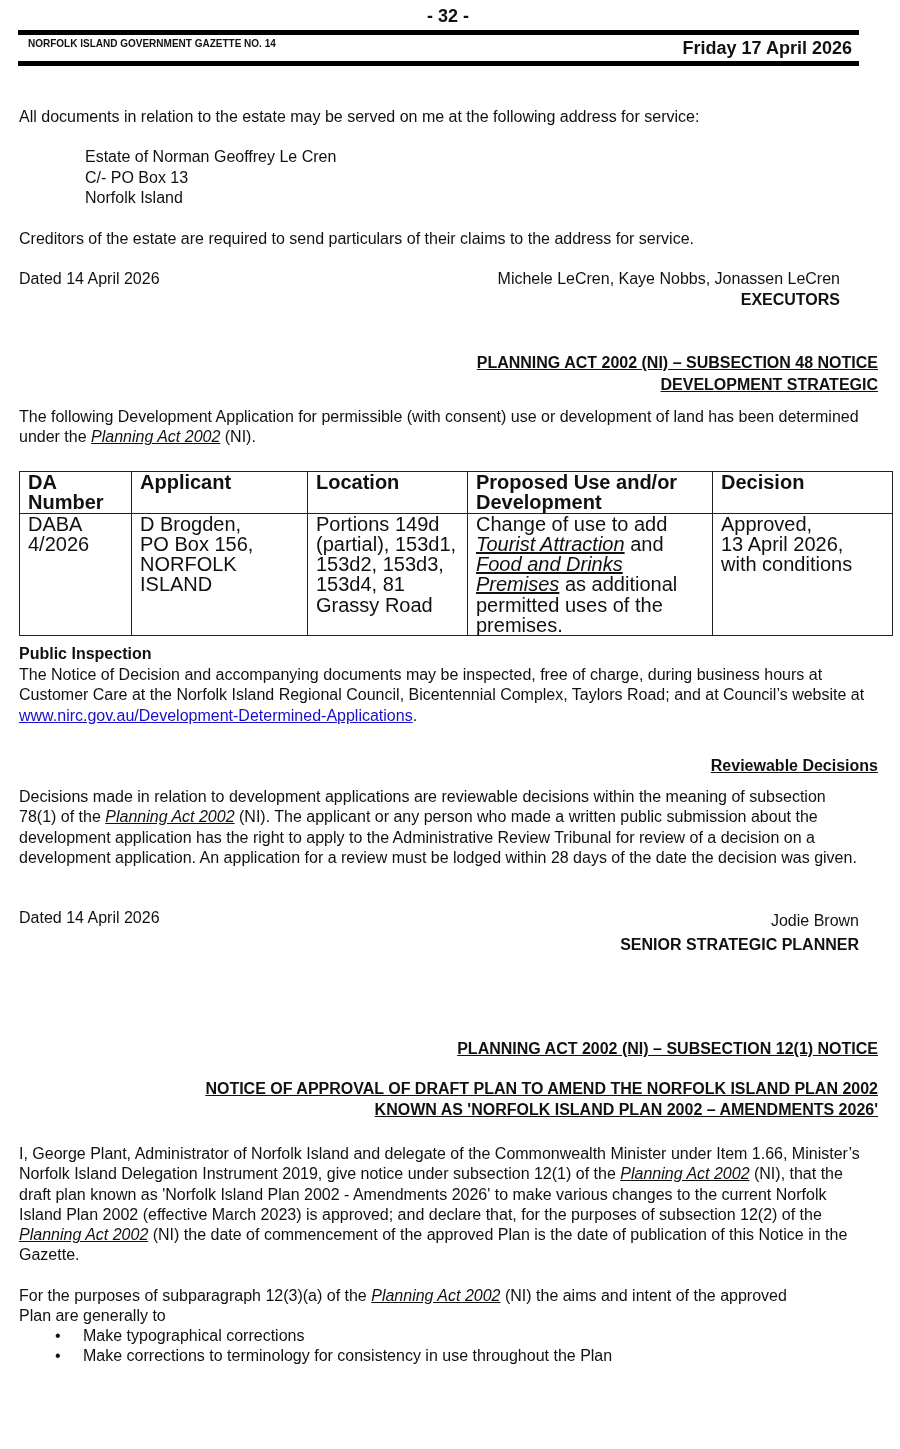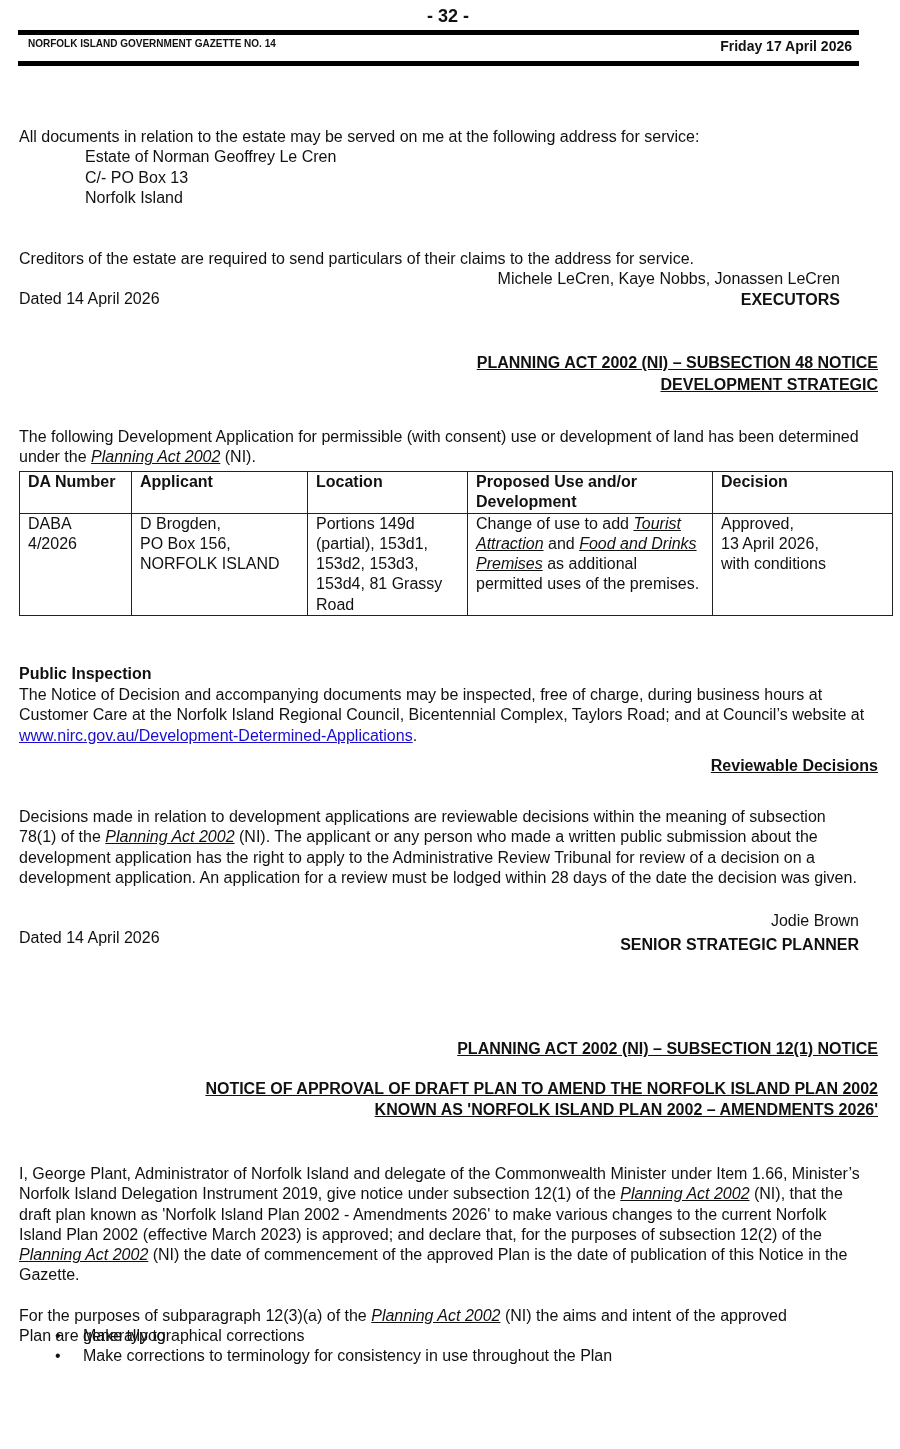--- a/index.html
+++ b/index.html
@@ -10,7 +10,7 @@
   .rule-top { top: 30px; left: 18px; width: 841px; height: 5px; background: #000; }
   .rule-bot { top: 61px; left: 18px; width: 841px; height: 5px; background: #000; }
   .gaz-title { top: 38px; left: 28px; font-size: 10px; font-weight: bold; }
-  .gaz-date { top: 38px; left: 600px; width: 252px; text-align: right; font-size: 14px; font-weight: bold; }
+  .gaz-date { top: 38px; left: 600px; width: 252px; text-align: right; font-size: 18px; font-weight: bold; }
   .p { left: 19px; width: 850px; line-height: 20.3px; margin-top: 20px; }
   .indent { left: 85px; line-height: 20.3px; }
   .right { text-align: right; }

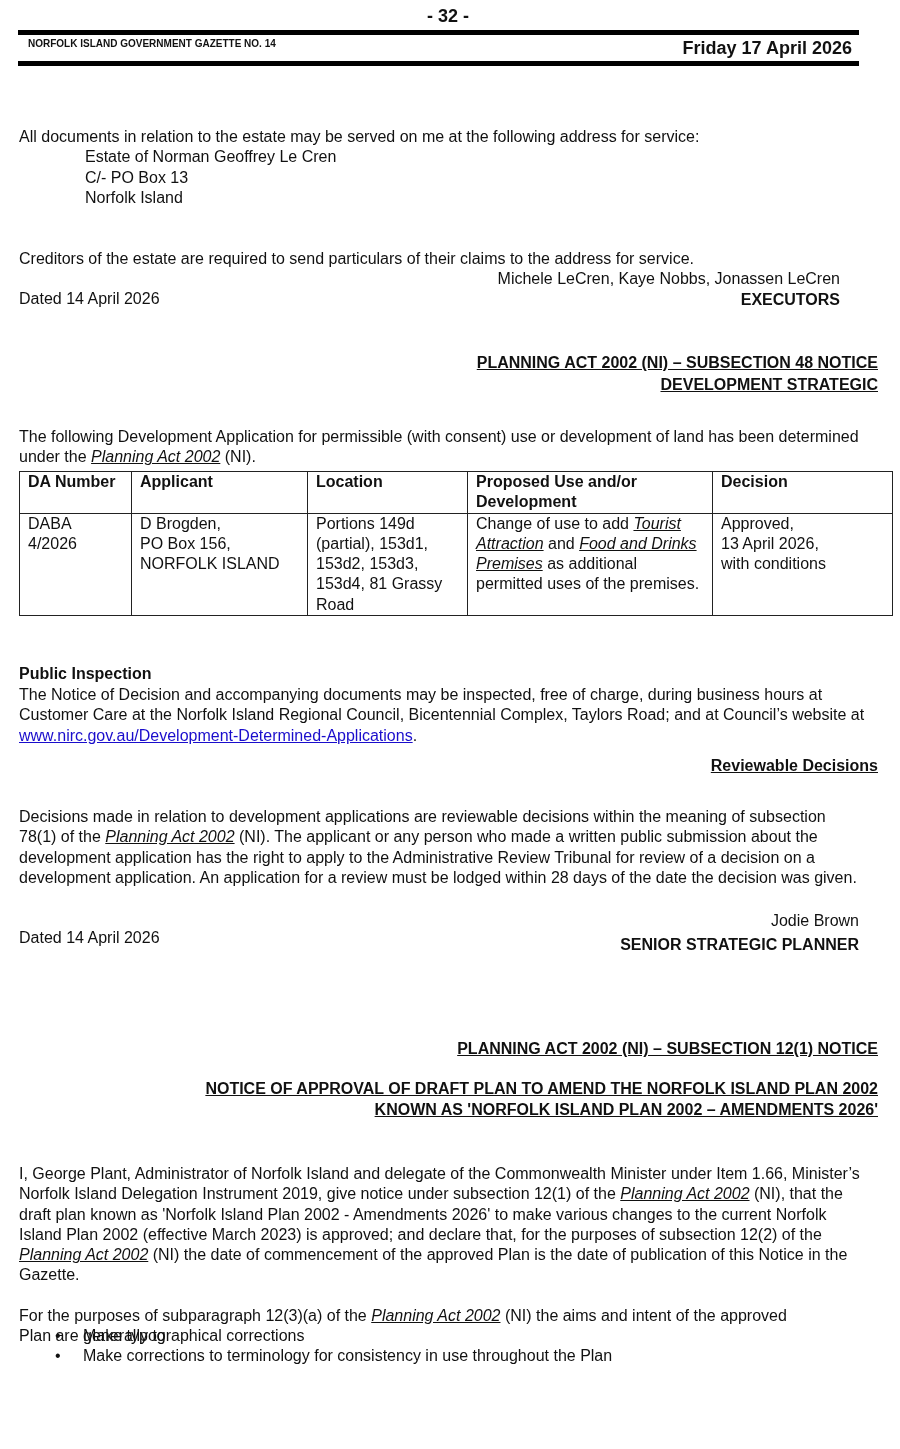--- a/index.html
+++ b/index.html
@@ -11,7 +11,7 @@
   .rule-bot { top: 61px; left: 18px; width: 841px; height: 5px; background: #000; }
   .gaz-title { top: 38px; left: 28px; font-size: 10px; font-weight: bold; }
   .gaz-date { top: 38px; left: 600px; width: 252px; text-align: right; font-size: 18px; font-weight: bold; }
-  .p { left: 19px; width: 850px; line-height: 20.3px; margin-top: 20px; }
+  .p { left: 19px; width: 850px; line-height: 20.3px; }
   .indent { left: 85px; line-height: 20.3px; }
   .right { text-align: right; }
   .center { left: 0; width: 878px; text-align: right; font-weight: bold; text-decoration: underline; line-height: 20.3px; }

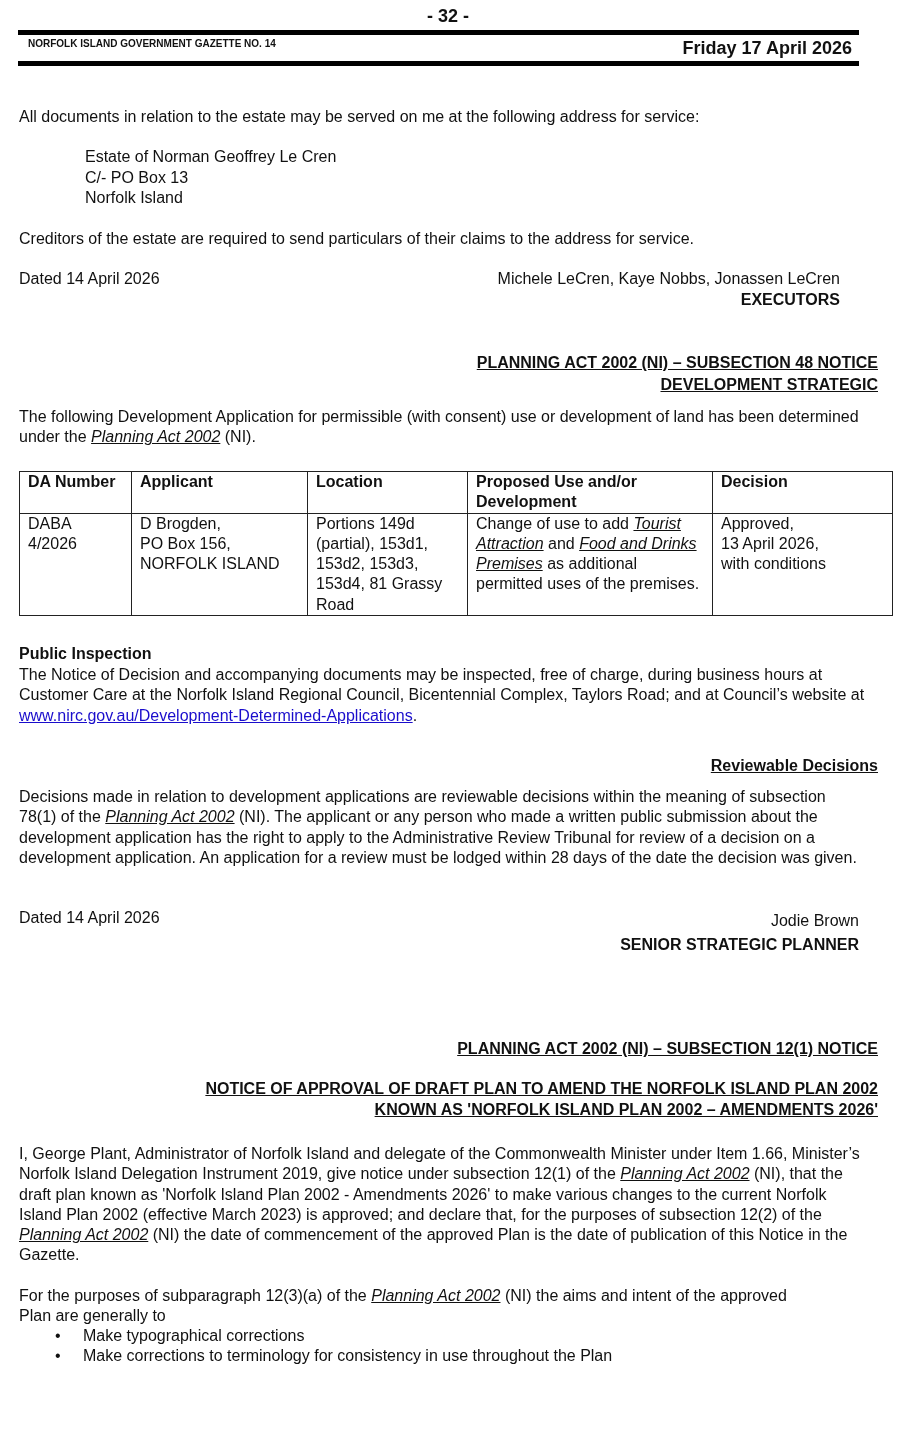--- a/index.html
+++ b/index.html
@@ -18,7 +18,7 @@
   b { font-weight: normal; }
   i { font-style: italic; text-decoration: underline; }
   a.link { color: #1a0dcc; text-decoration: underline; }
-  table.da { position: absolute; top: 471px; left: 19px; width: 874px; border-collapse: collapse; font-size: 16px; }
+  table.da { position: absolute; top: 471px; left: 19px; width: 874px; border-collapse: collapse; font-size: 20px; }
   table.da td, table.da th { border: 1px solid #222; vertical-align: top; text-align: left; padding: 0 8px; line-height: 20.3px; }
   table.da th { font-weight: bold; }
   .c1 { width: 95px; } .c2 { width: 159px; } .c3 { width: 143px; } .c4 { width: 228px; }

